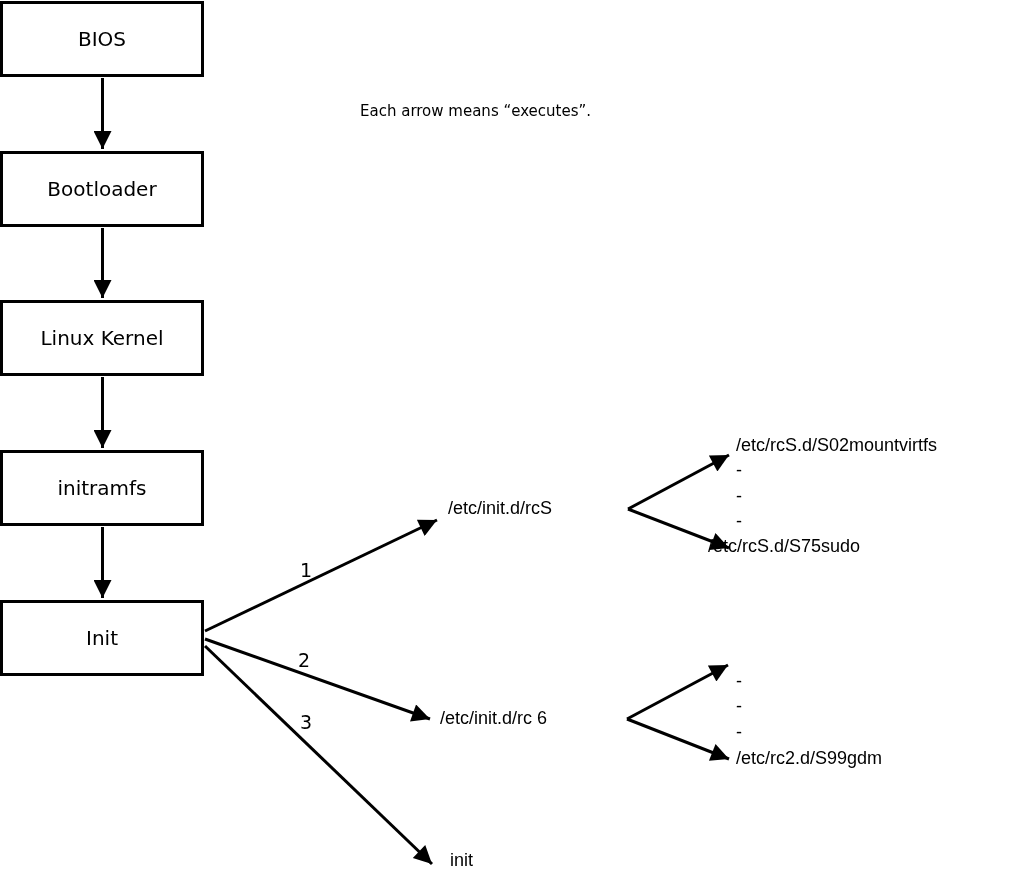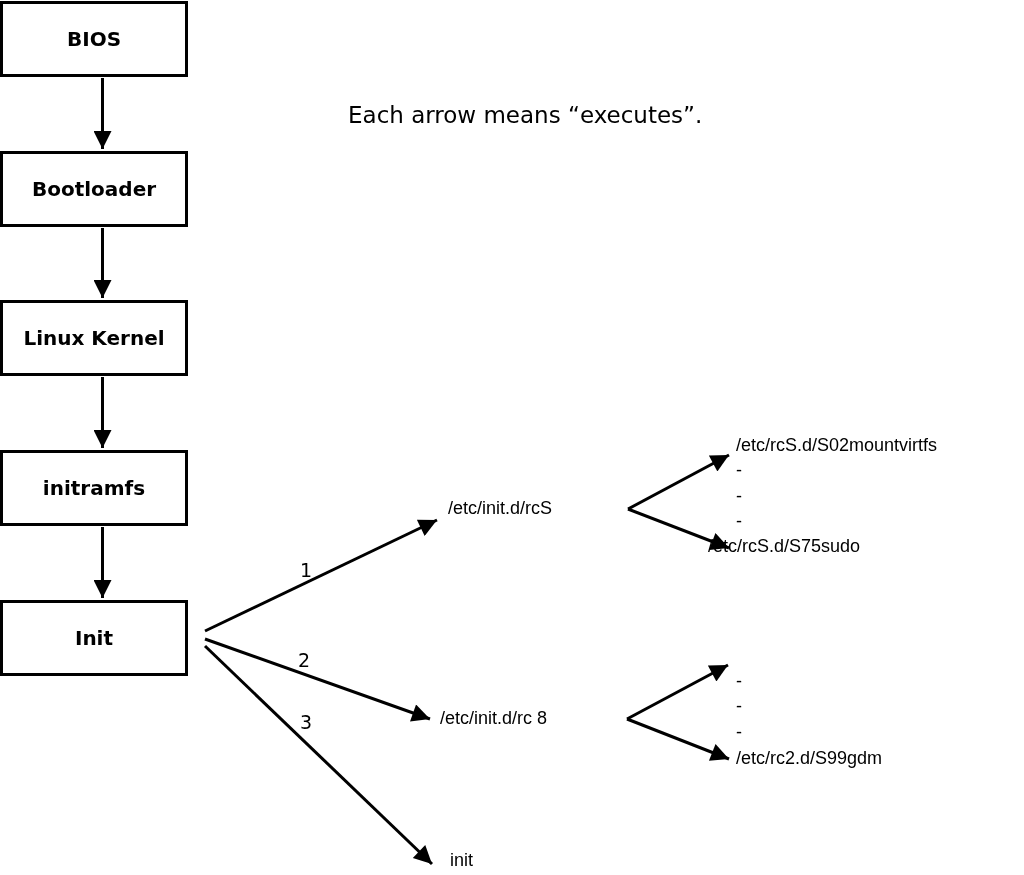--- a/index.html
+++ b/index.html
@@ -30,7 +30,7 @@
   .box {
     position: absolute;
     left: 0;
-    width: 188px;
+    width: 204px;
     height: 76px;
     box-sizing: border-box;
     border: 3px solid var(--ink, #000000);
@@ -39,7 +39,6 @@
     align-items: center;
     justify-content: center;
     font-size: 20px;
-    font-weight: bold;
   }
   .note {
     position: absolute;

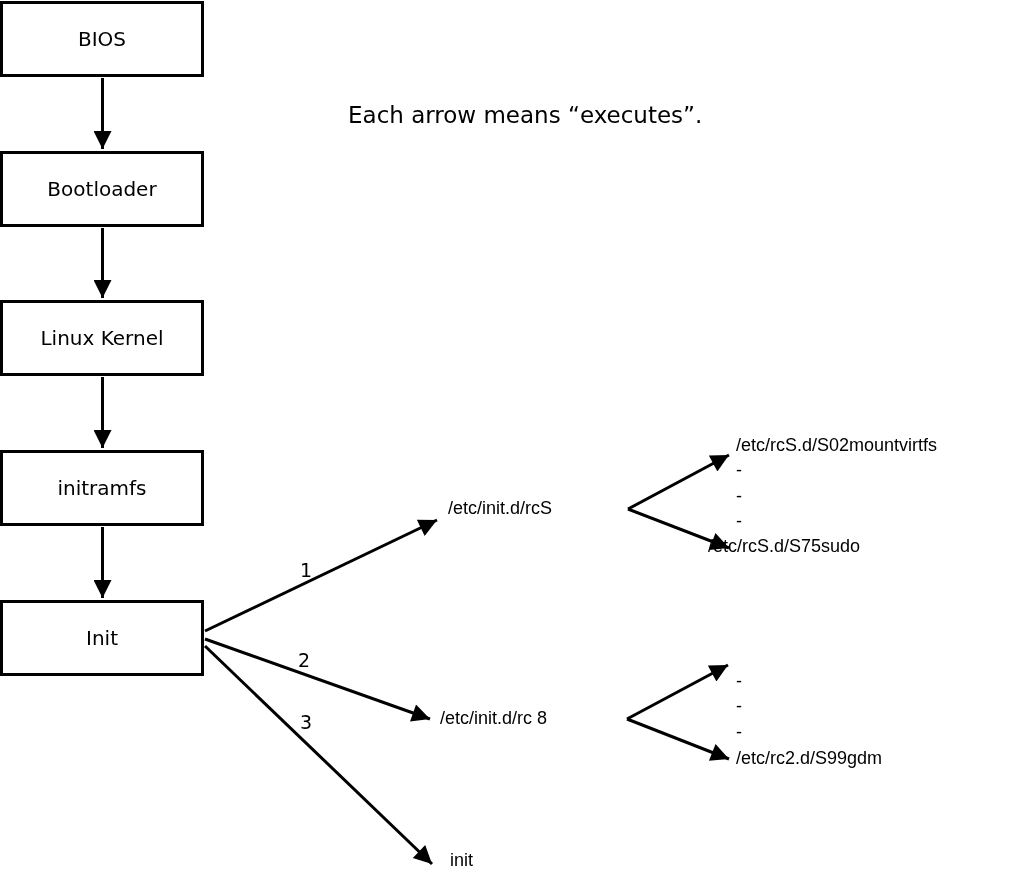--- a/index.html
+++ b/index.html
@@ -42,9 +42,9 @@
   }
   .note {
     position: absolute;
-    left: 348px;
+    left: 360px;
     top: 102px;
-    font-size: 23px;
+    font-size: 15px;
   }
   .num {
     position: absolute;

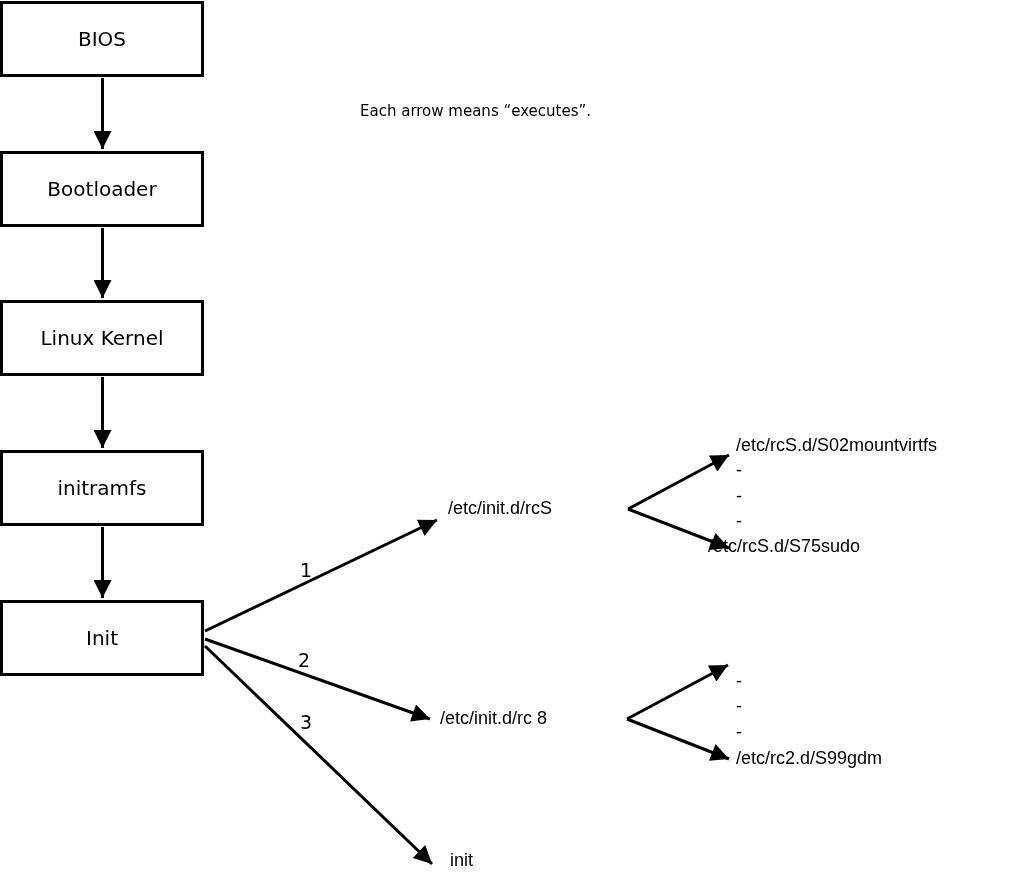--- a/index.html
+++ b/index.html
@@ -115,7 +115,7 @@
   <div class="mono" style="left:736px; top:510px">-</div>
   <div class="mono" style="left:708px; top:535px">/etc/rcS.d/S75sudo</div>
 
-  <div class="mono" style="left:440px; top:707px">/etc/init.d/rc 8</div>
+  <div class="mono" style="left:440px; top:707px">/etc/init.d/rc 6</div>
   <div class="mono" style="left:736px; top:670px">-</div>
   <div class="mono" style="left:736px; top:695px">-</div>
   <div class="mono" style="left:736px; top:721px">-</div>

